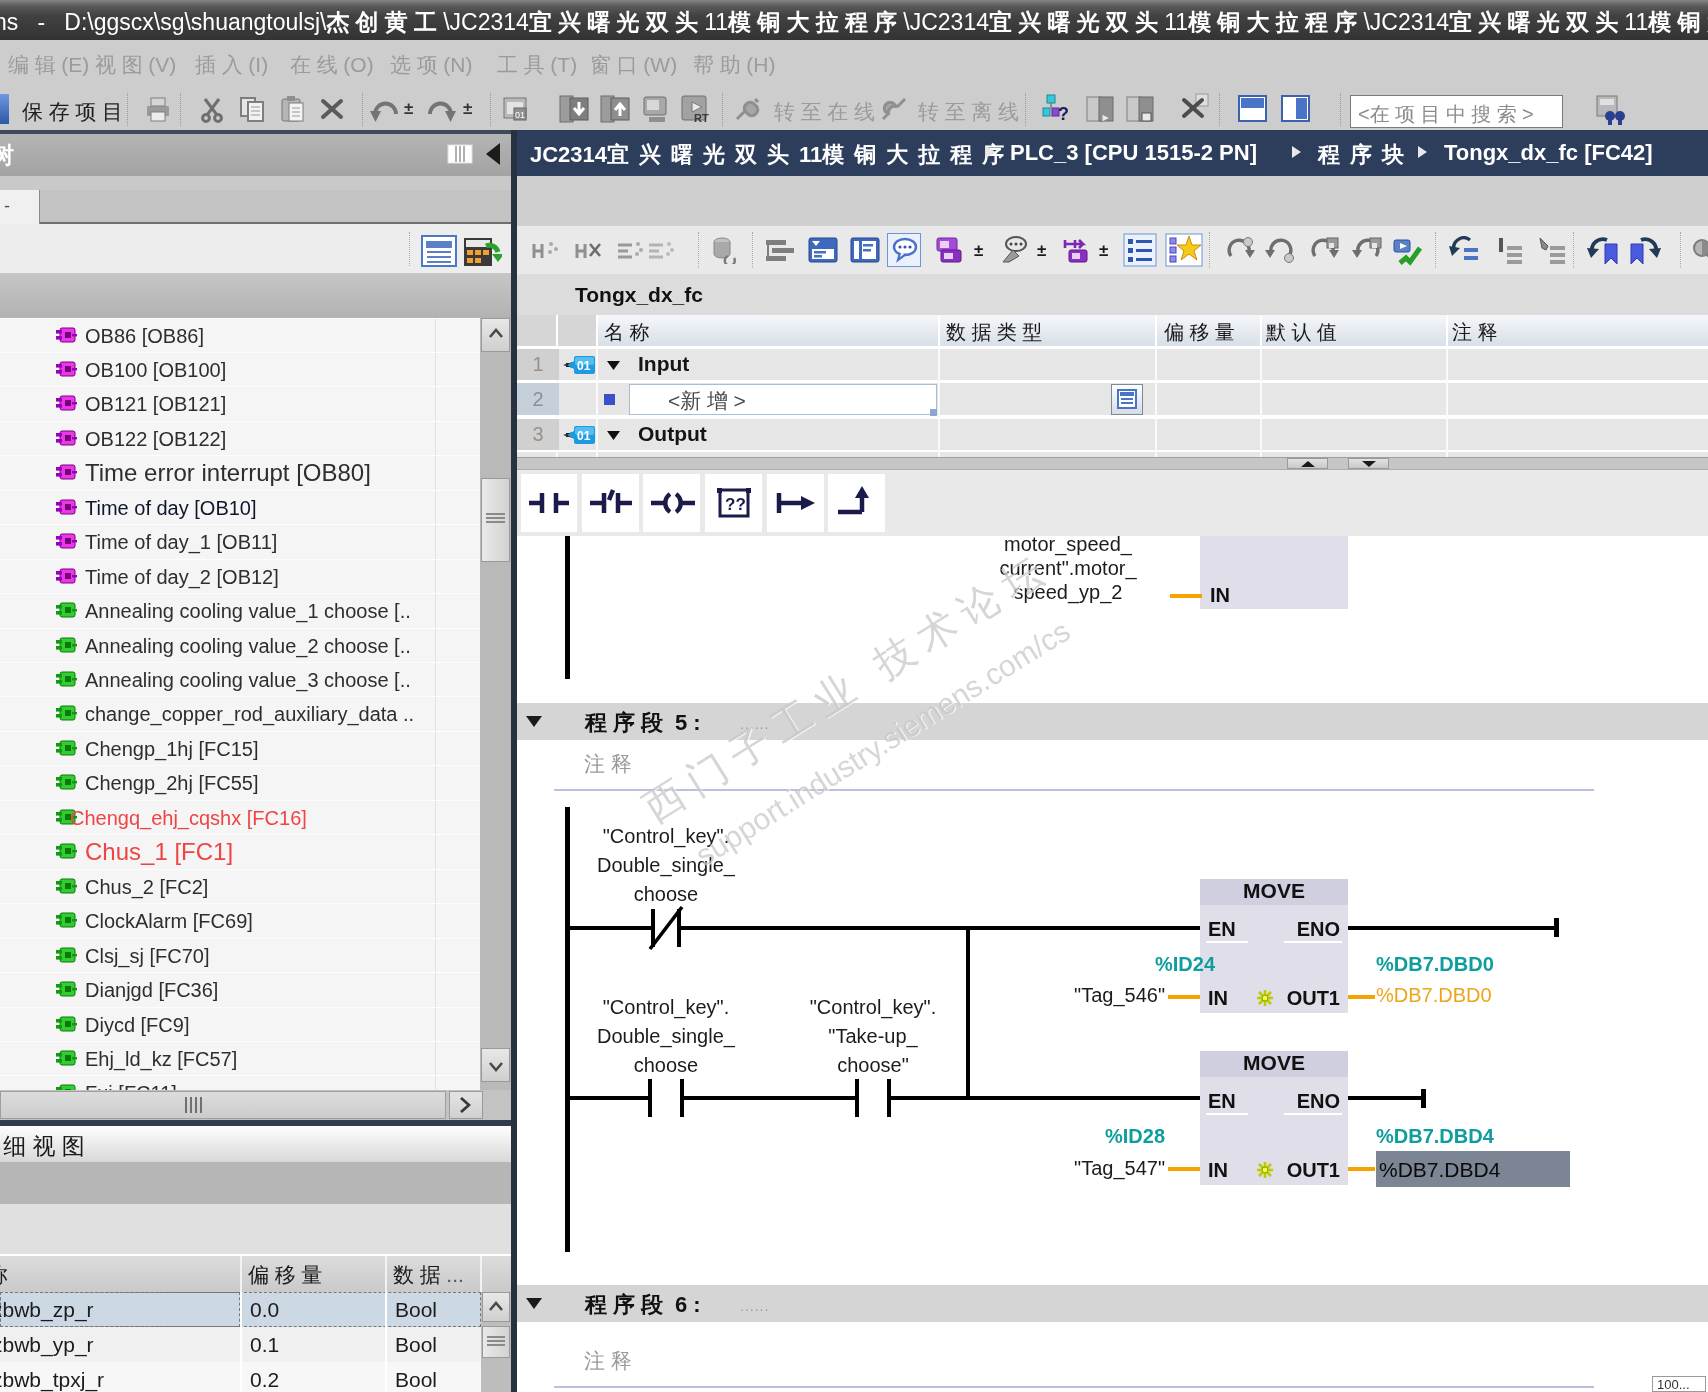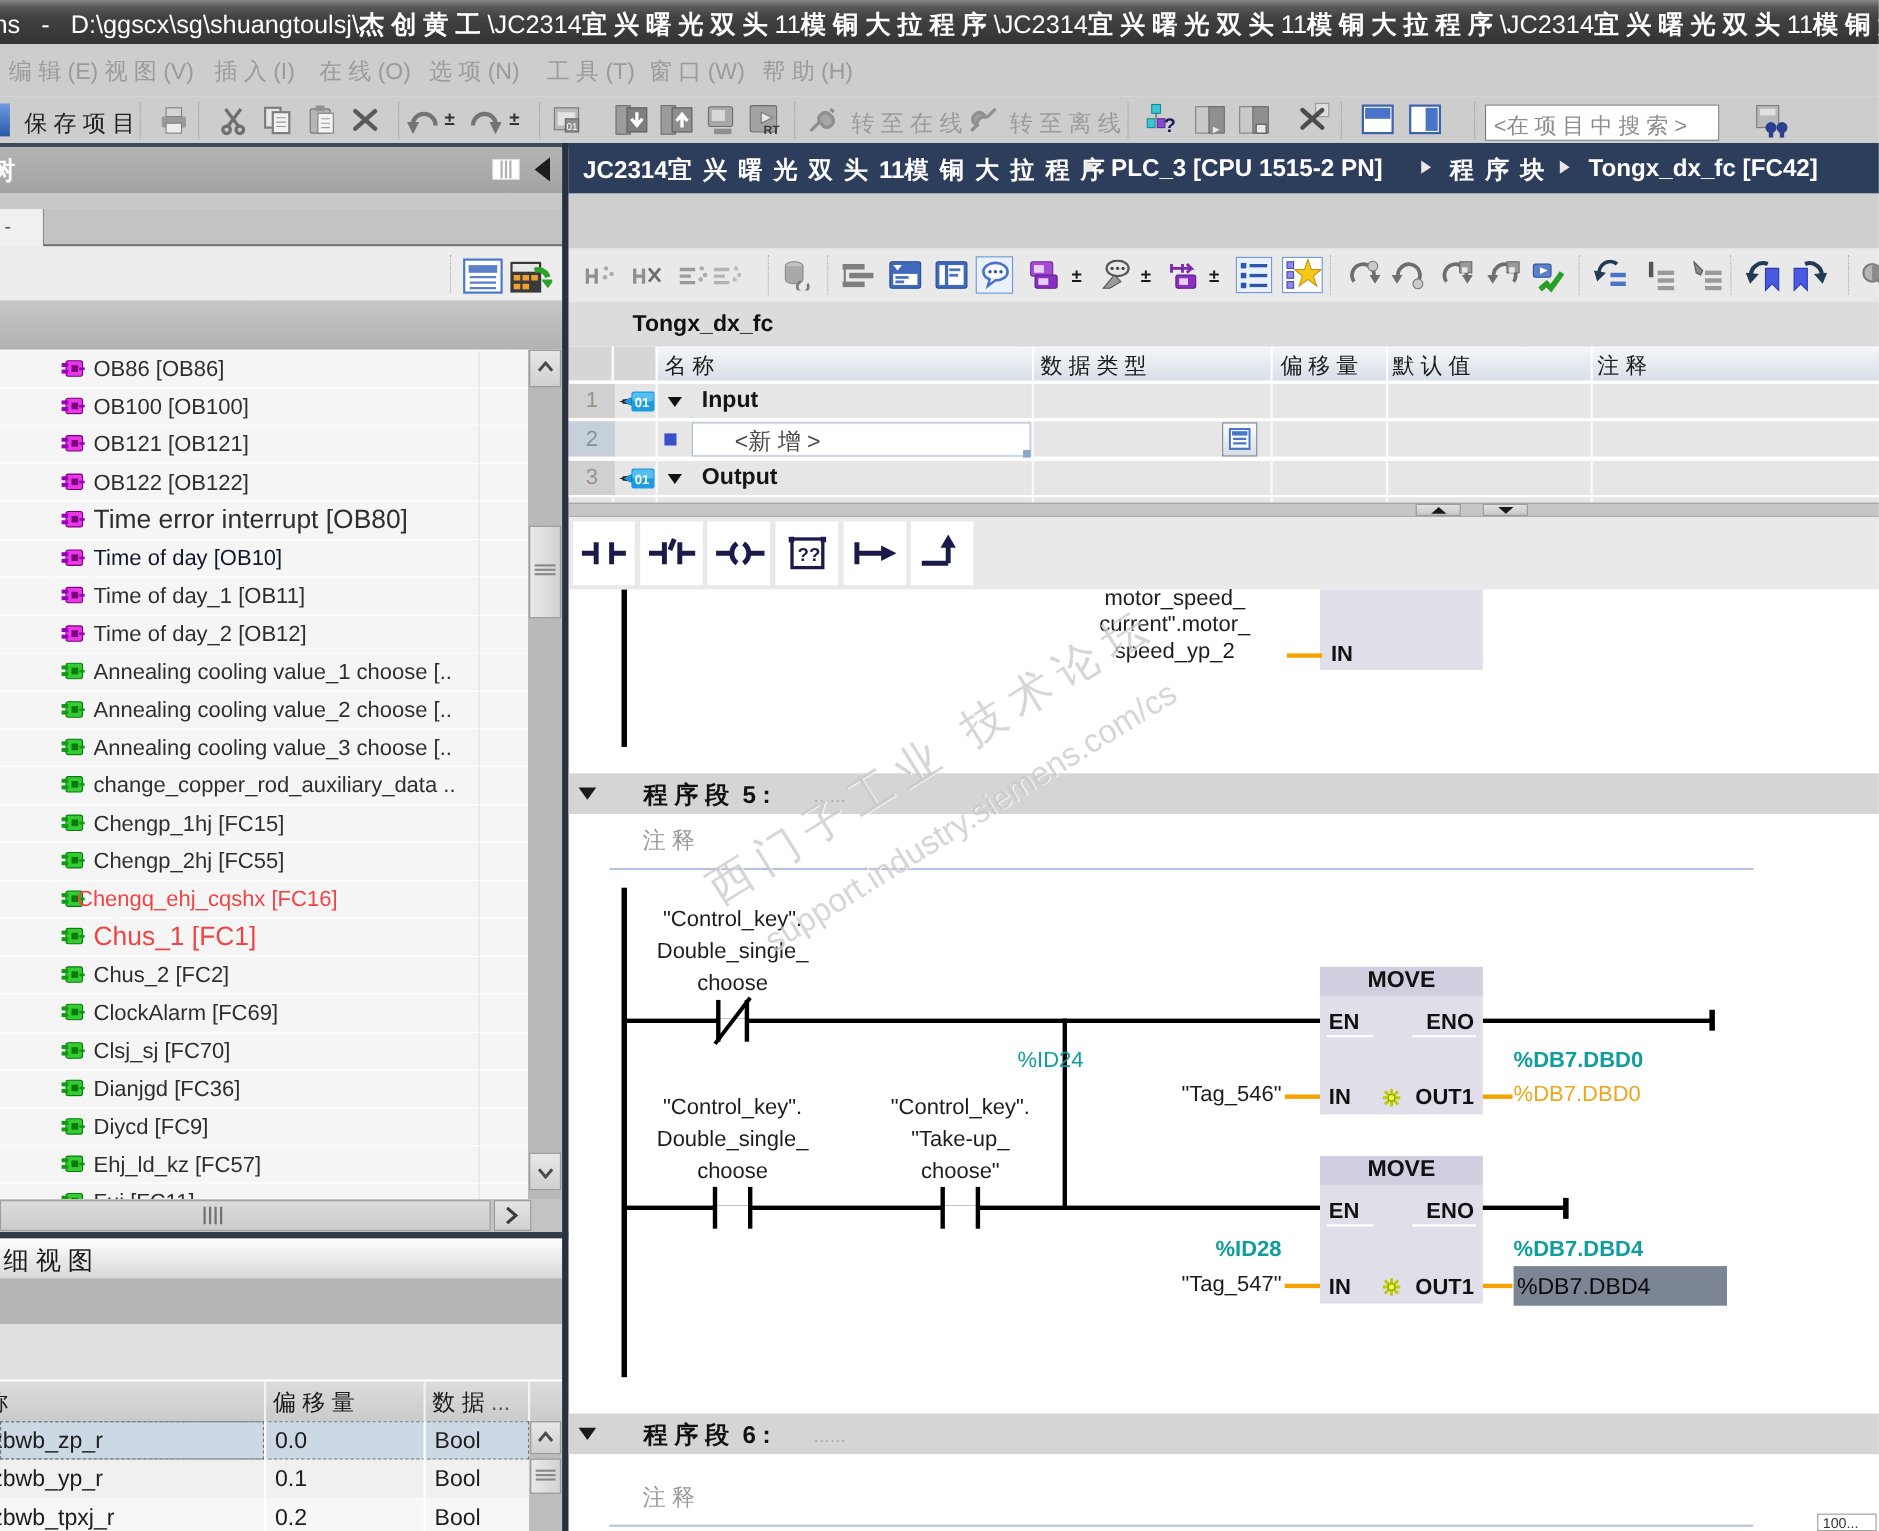--- a/index.html
+++ b/index.html
@@ -904,7 +904,7 @@
 <div class="a" style="left:1282px;top:1159px;width:58px;height:24px;font-size:20px;color:#111;font-weight:bold;text-align:right">OUT1</div>
 <div class="a" style="left:1168px;top:995px;width:32px;height:4px;background:#f5a300"></div>
 <div class="a" style="left:1348px;top:995px;width:27px;height:4px;background:#f5a300"></div>
-<div class="a" style="left:925px;top:953px;width:240px;height:22px;font-size:20px;font-weight:normal;color:#0f9d9d;">%ID24</div>
+<div class="a" style="left:975px;top:953px;width:240px;height:22px;font-size:20px;font-weight:bold;color:#0f9d9d;text-align:right">%ID24</div>
 <div class="a" style="left:925px;top:984px;width:240px;height:22px;font-size:20px;color:#1c1c1c;text-align:right">"Tag_546"</div>
 <div class="a" style="left:1376px;top:953px;font-size:20px;font-weight:bold;color:#0f9d9d">%DB7.DBD0</div>
 <div class="a" style="left:1376px;top:984px;font-size:20px;color:#eda51c">%DB7.DBD0</div>

